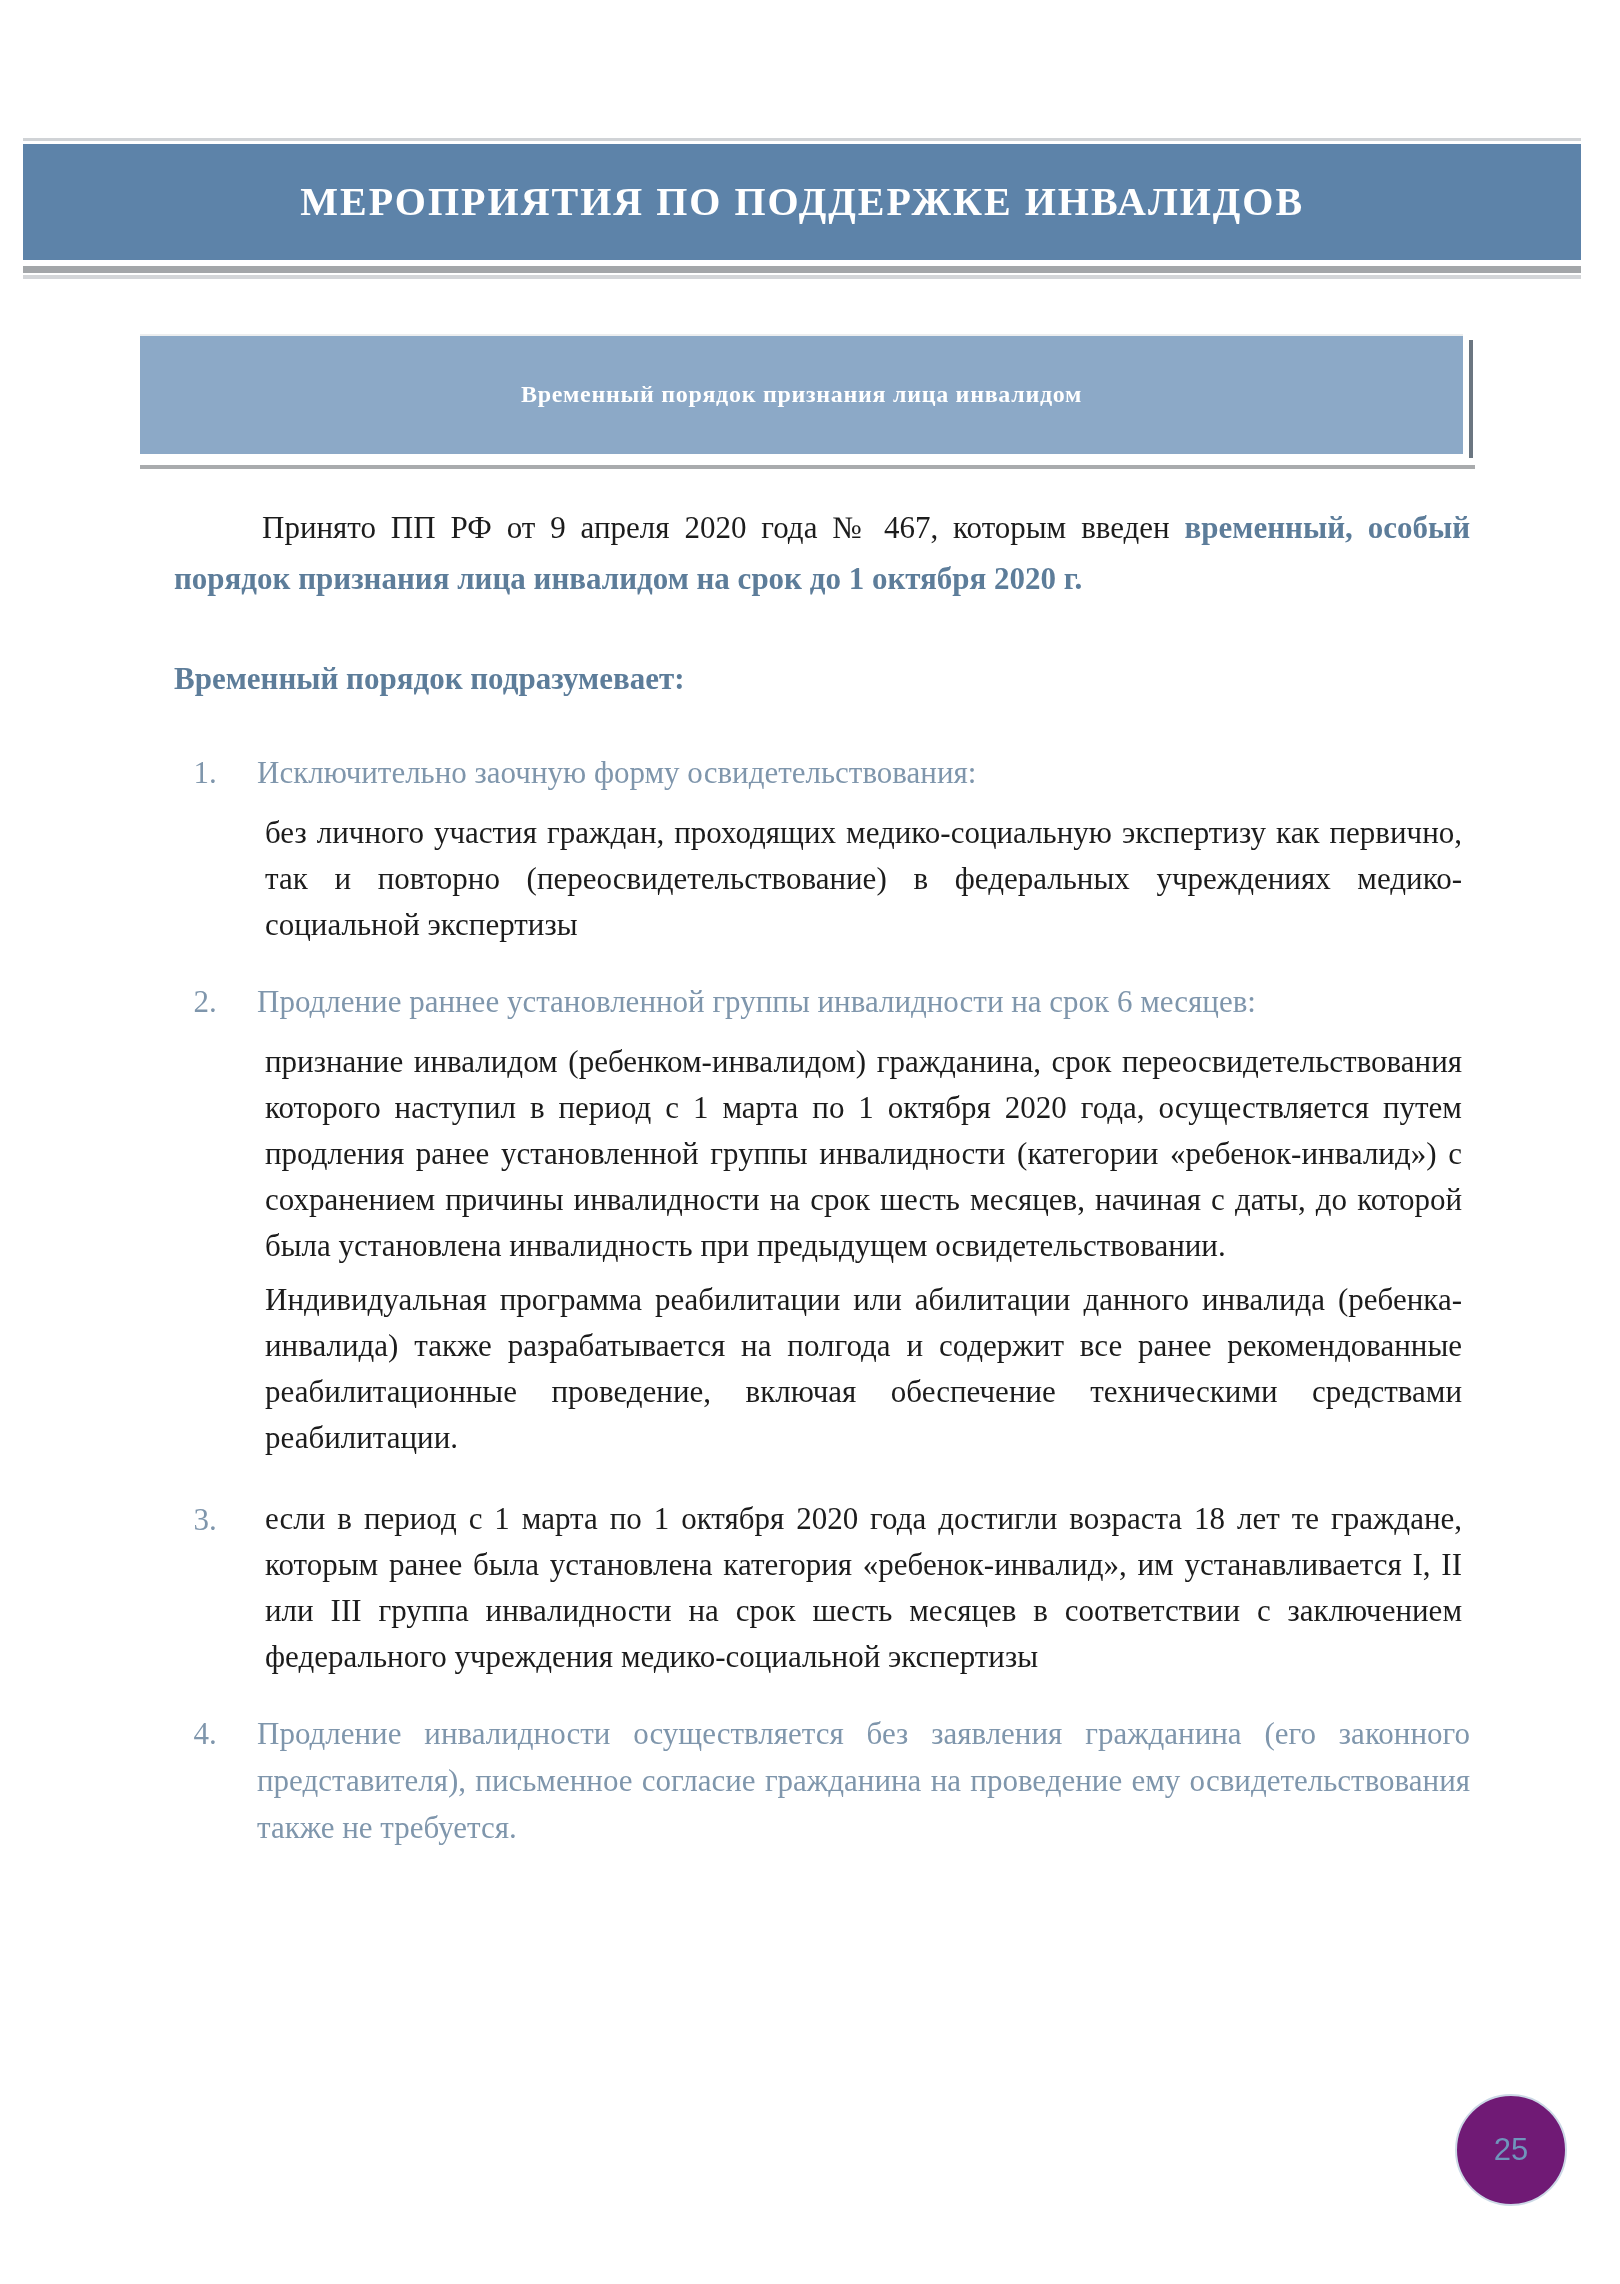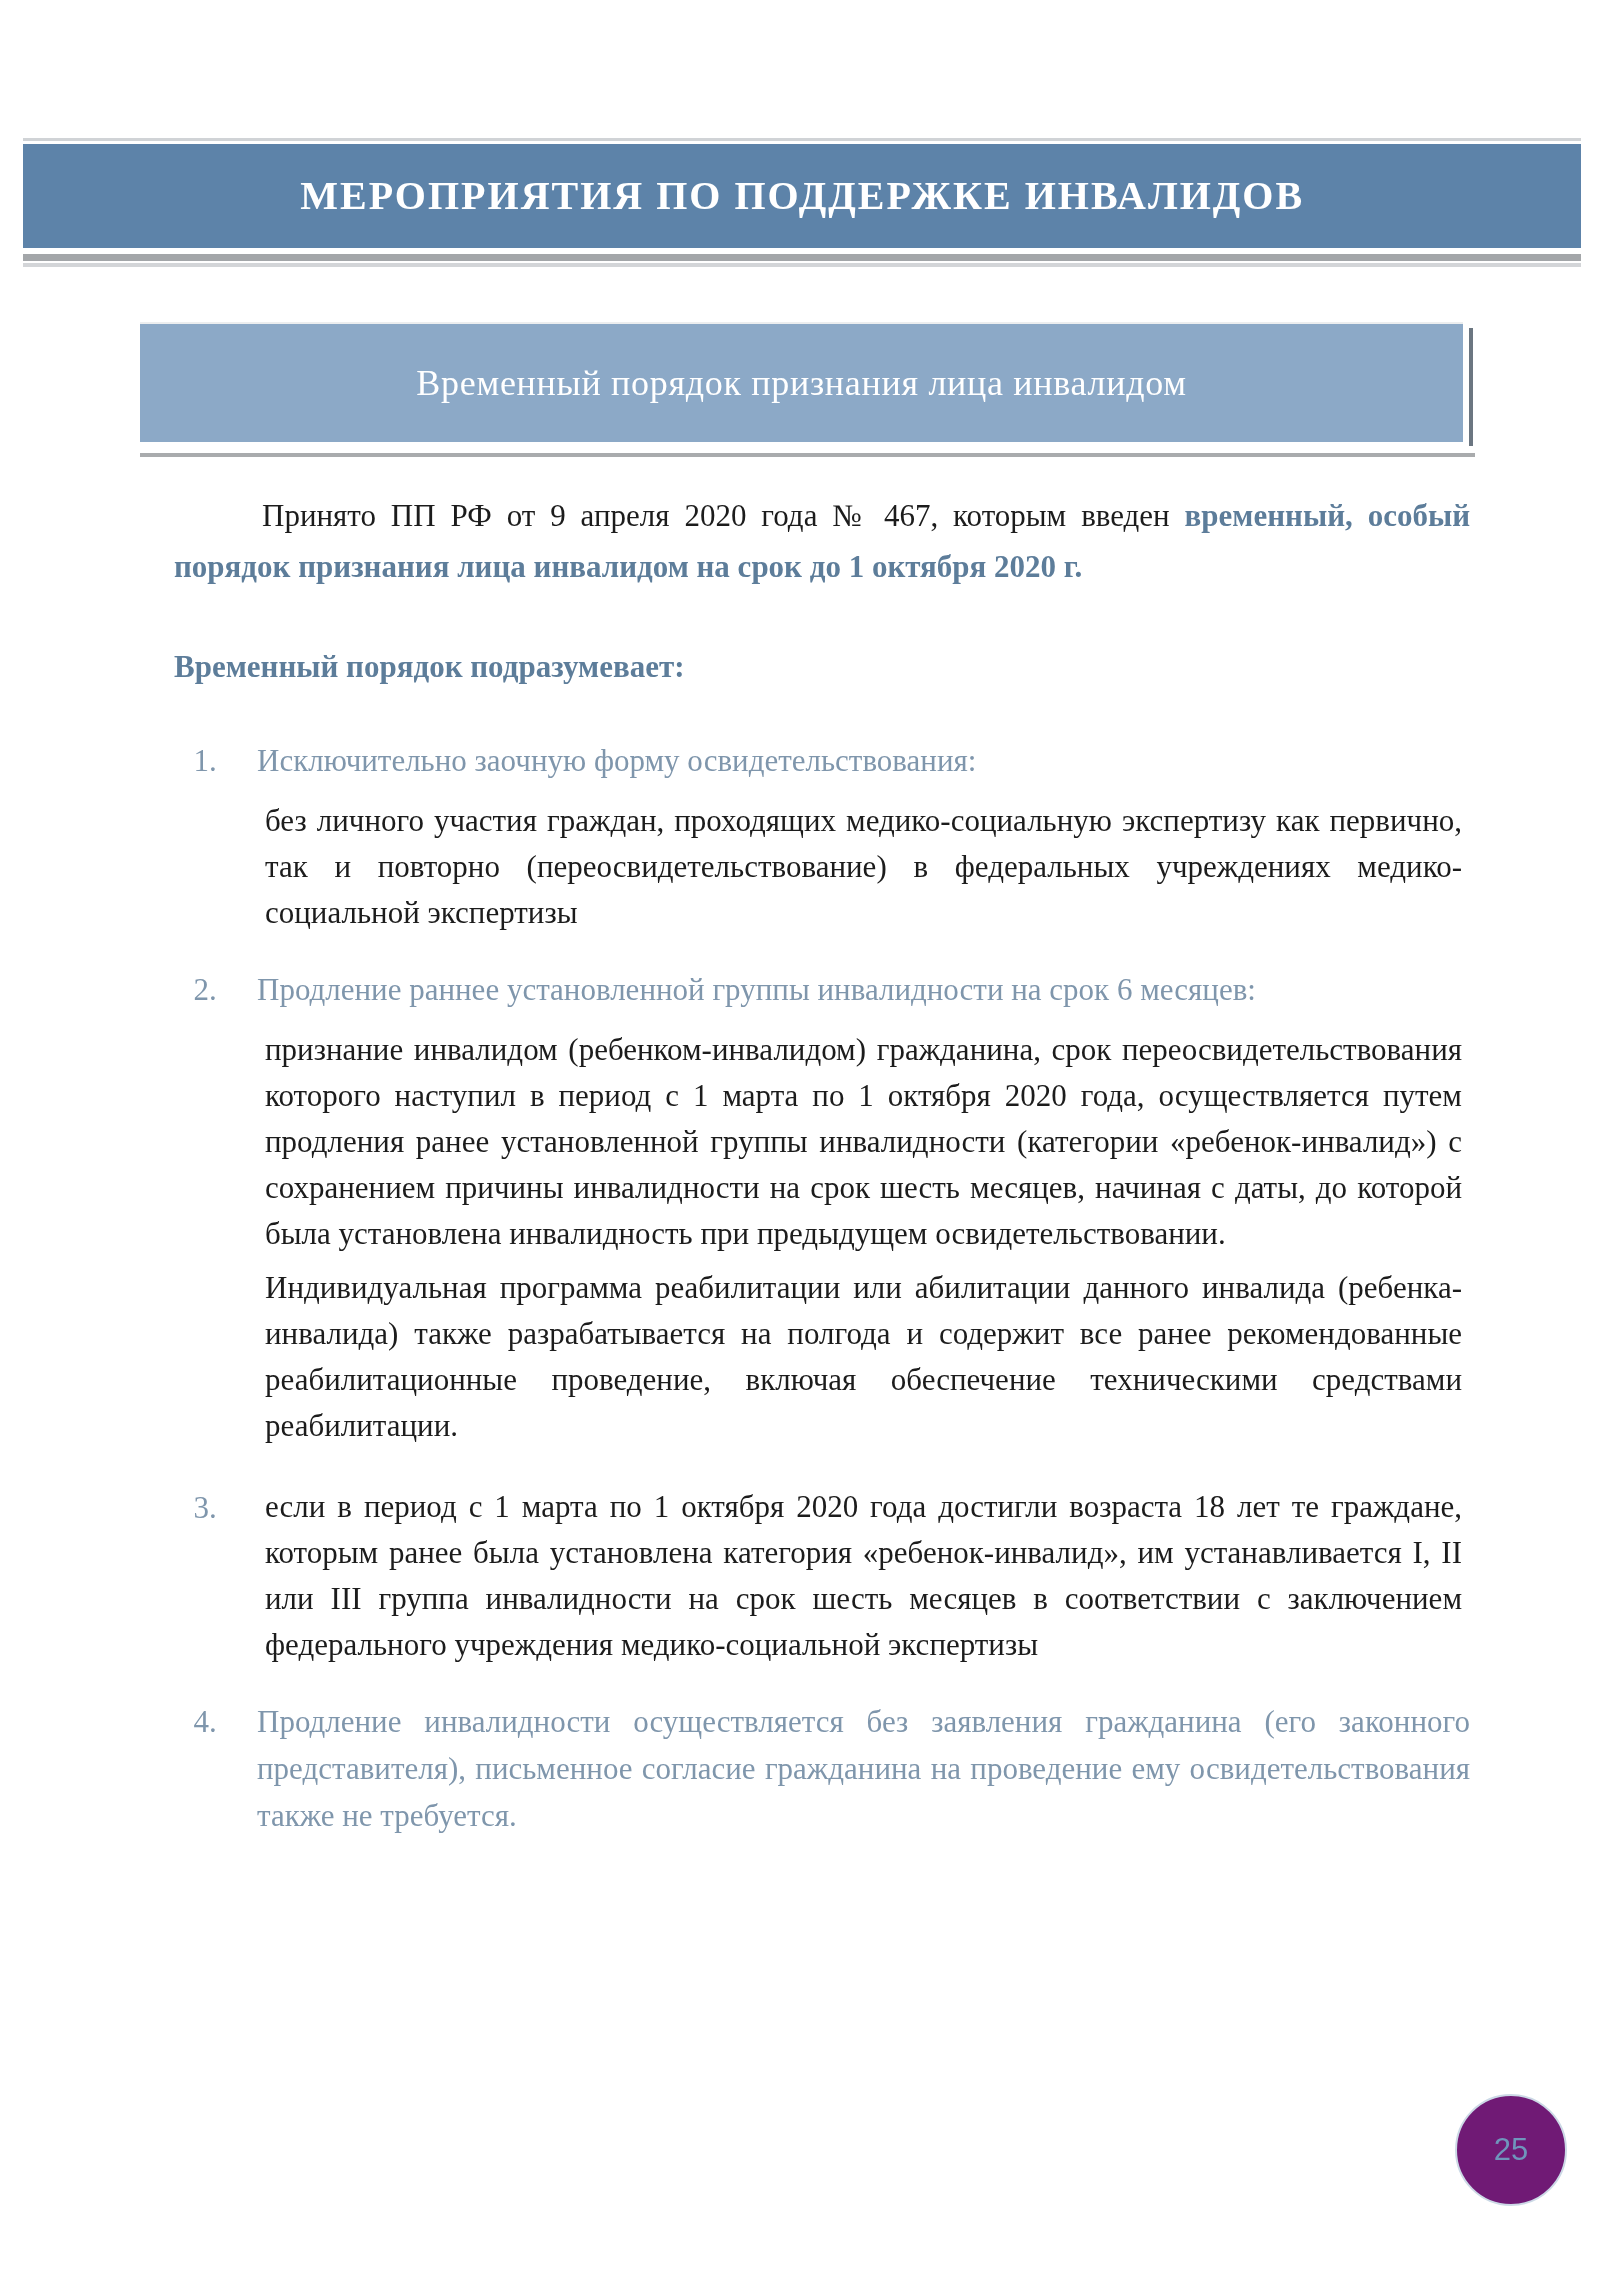--- a/index.html
+++ b/index.html
@@ -25,7 +25,7 @@
     margin-bottom: 2.6px;
   }
   .top-banner {
-    height: 104px;
+    height: 116px;
     background: #5d83a9;
     display: flex;
     align-items: center;

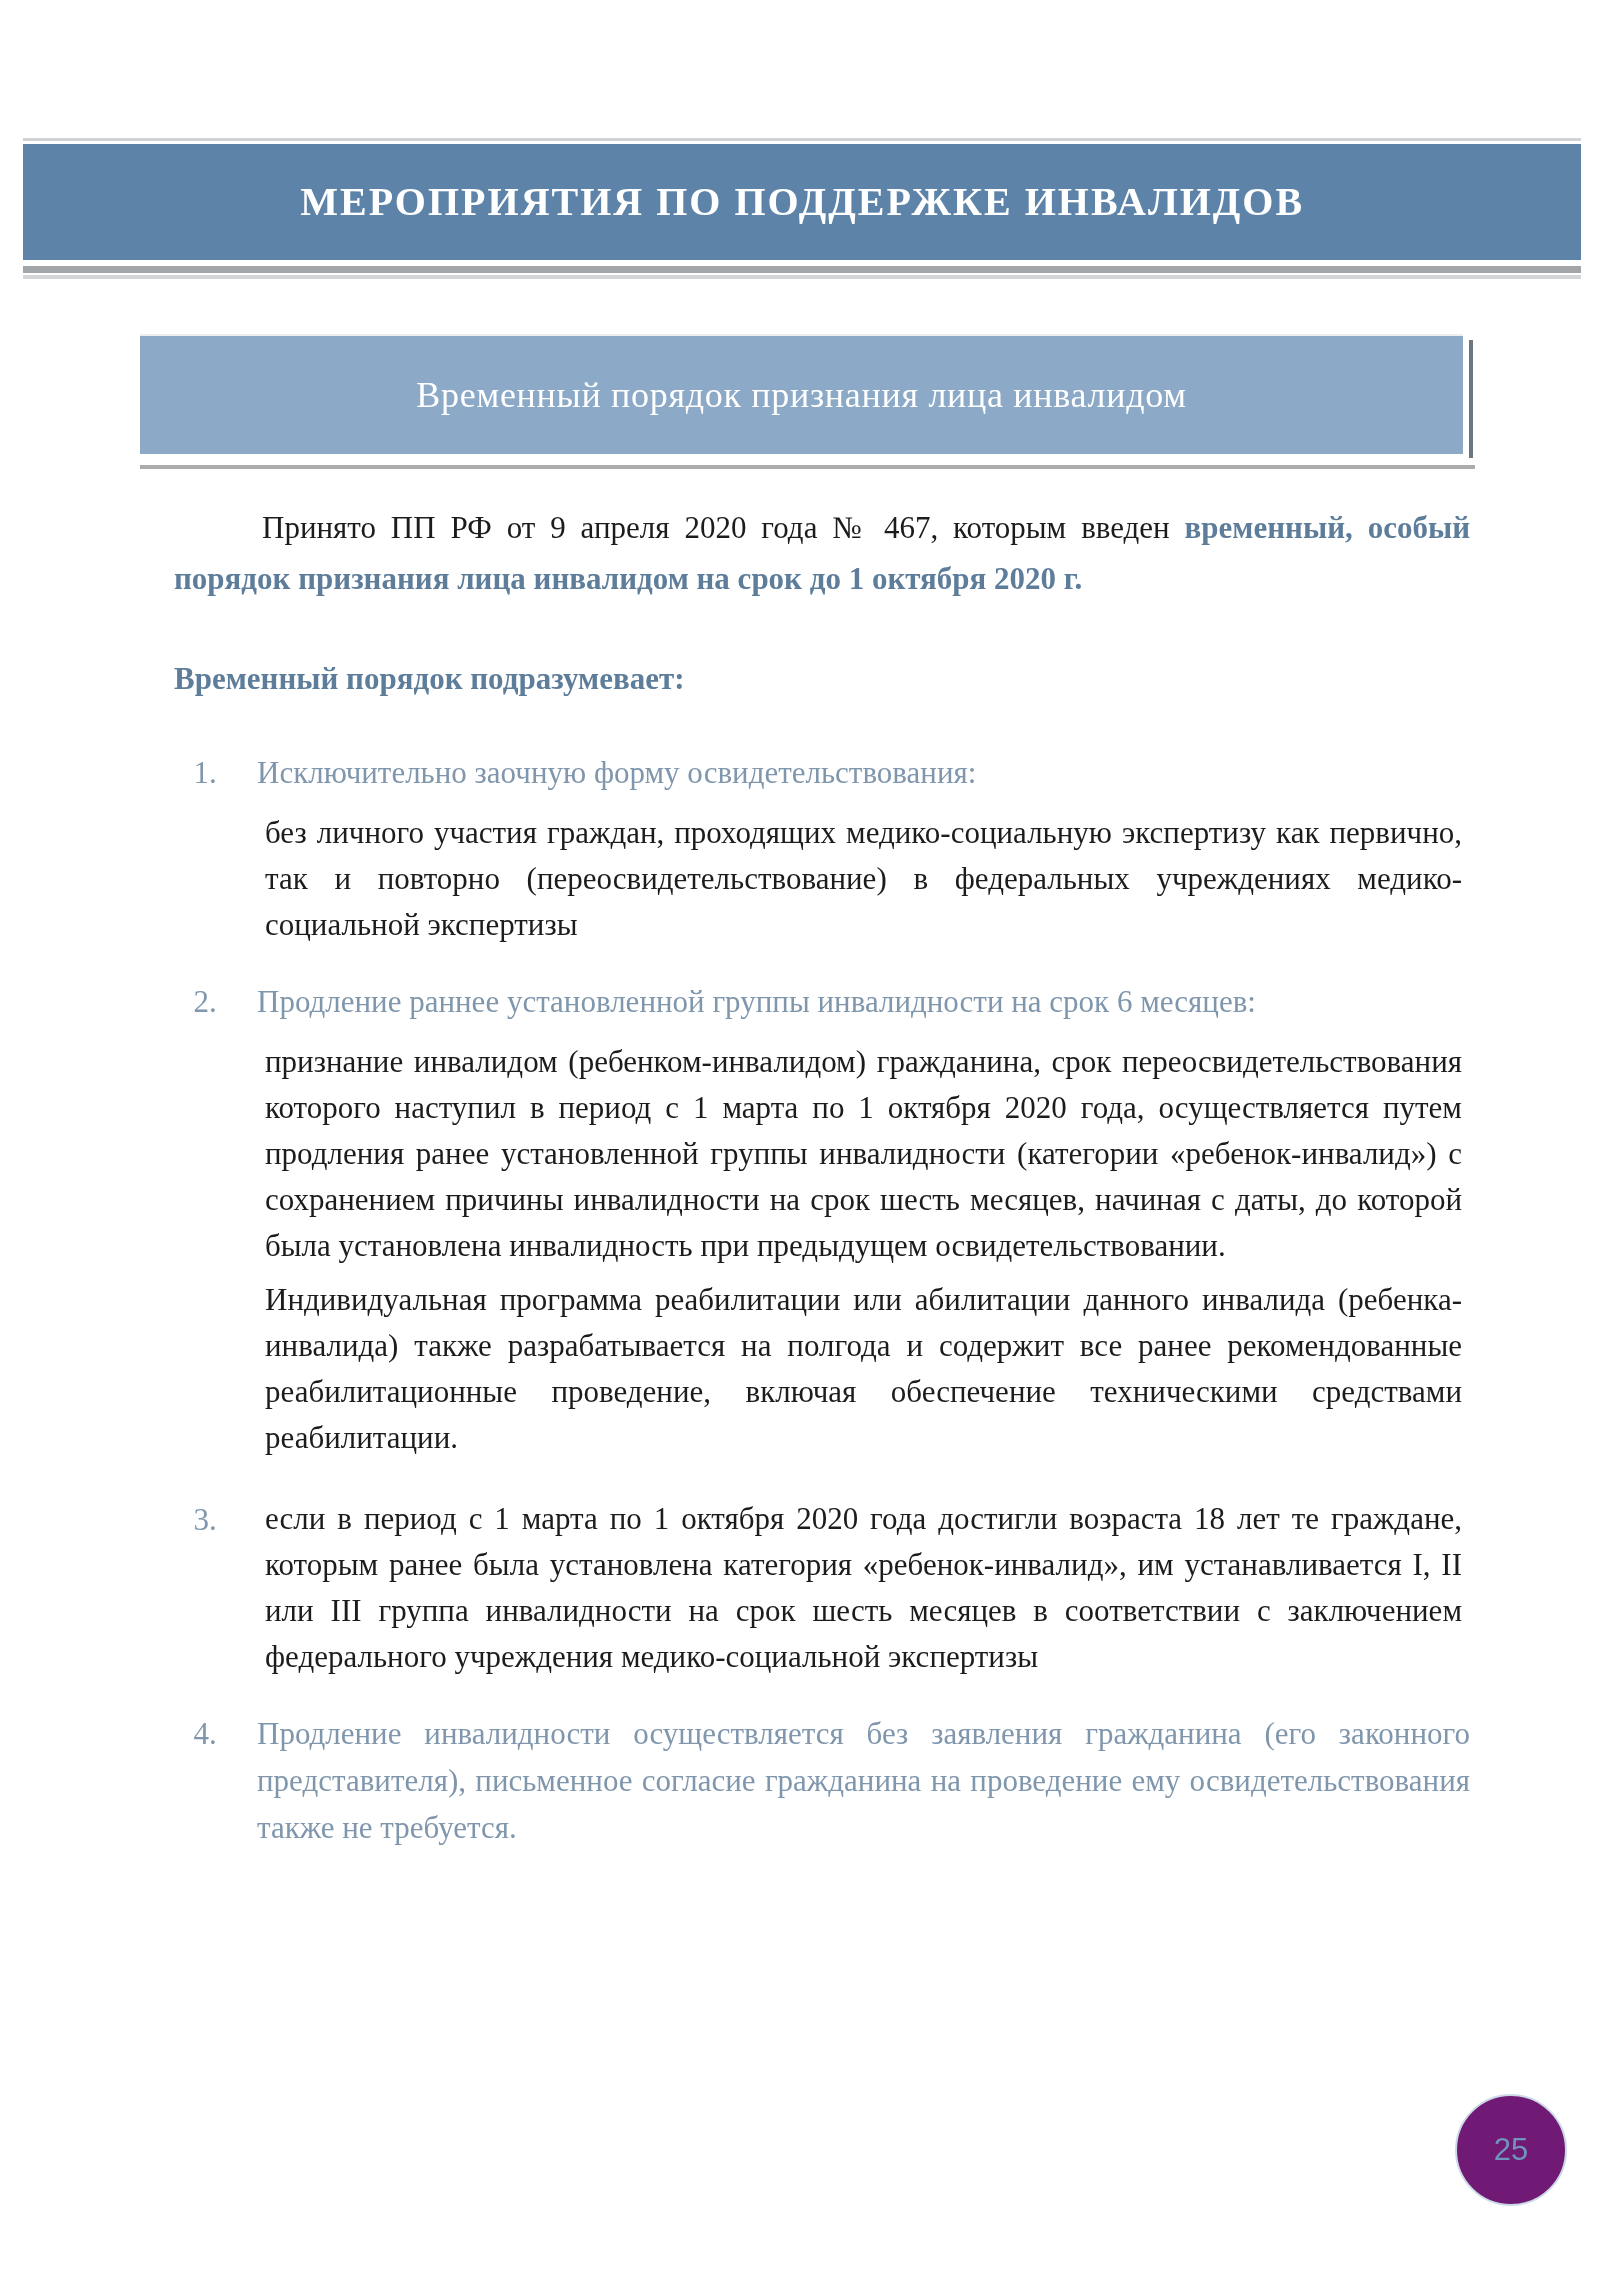--- a/index.html
+++ b/index.html
@@ -73,8 +73,8 @@
   }
   .sub-title {
     color: #ffffff;
-    font-weight: normal;
-    font-size: 36px;
+    font-weight: bold;
+    font-size: 24px;
     letter-spacing: 0.7px;
     white-space: nowrap;
   }

